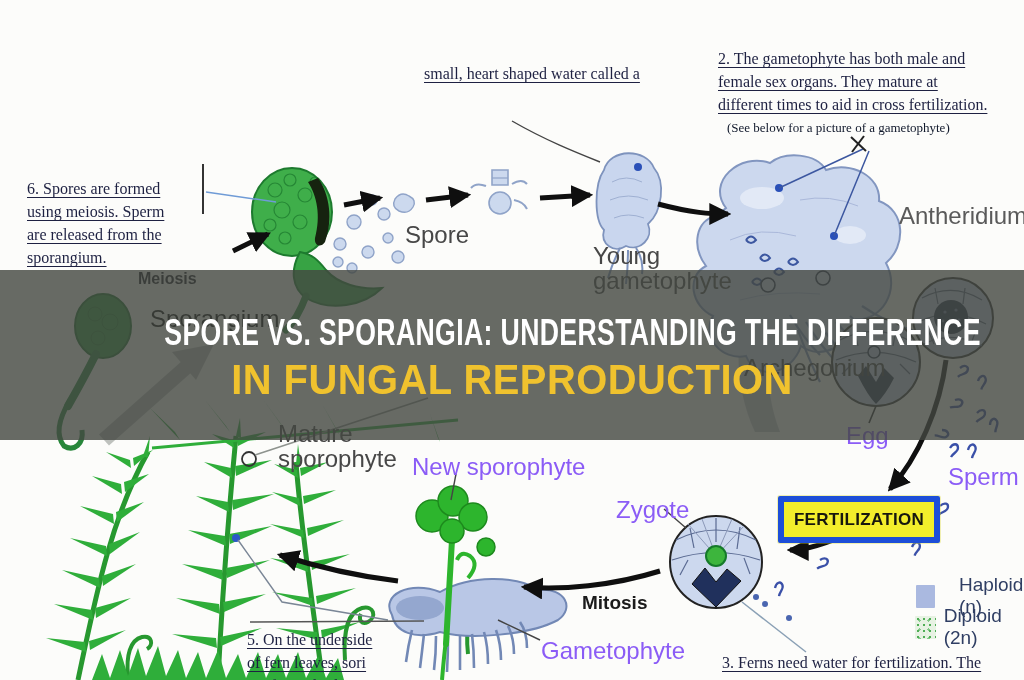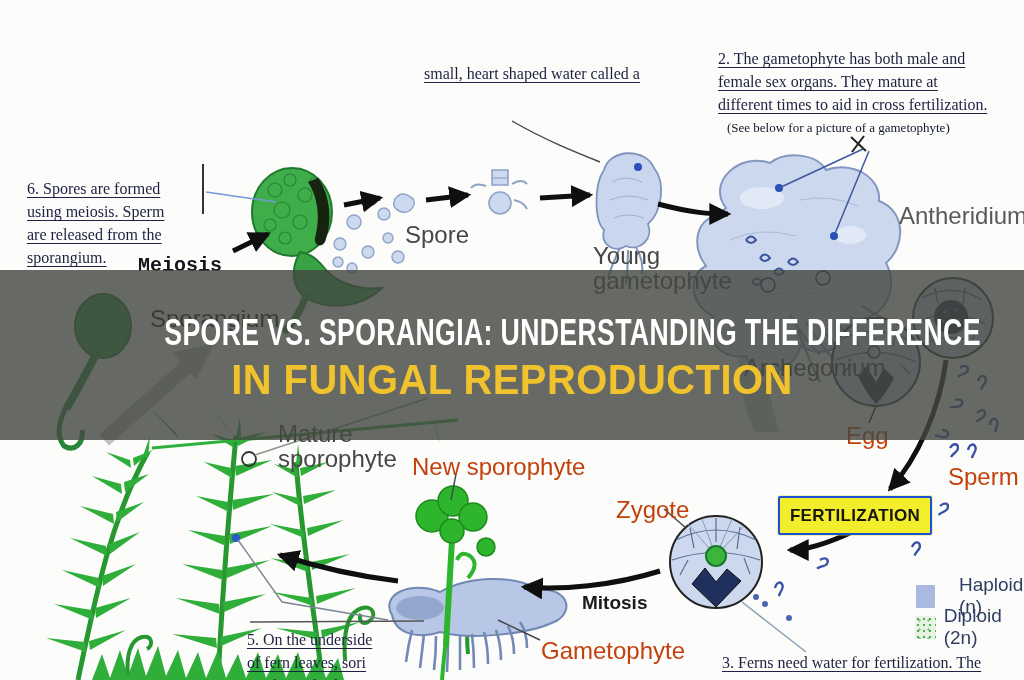--- a/index.html
+++ b/index.html
@@ -13,7 +13,7 @@
   .sub{position:absolute;font-family:"Liberation Serif",serif;font-size:13px;color:#0f172a;white-space:nowrap;}
   .lbl{position:absolute;font-size:24px;color:#474747;line-height:1.06;white-space:nowrap;}
   .lbl.dk{color:#c2410c;}
-  .serifb{position:absolute;font-family:Liberation Mono, monospace;font-weight:700;font-size:20px;color:#14141c;}
+  .serifb{position:absolute;font-family:Liberation Sans, sans-serif;font-weight:700;font-size:16px;color:#14141c;margin-top:16px;}
   .sansb{position:absolute;font-weight:700;font-size:19px;color:#1b1b1b;}
   .fert{position:absolute;left:778px;top:496px;width:150px;height:35px;display:flex;align-items:center;
         justify-content:center;font-weight:700;font-size:17px;color:#17170e;letter-spacing:.3px;

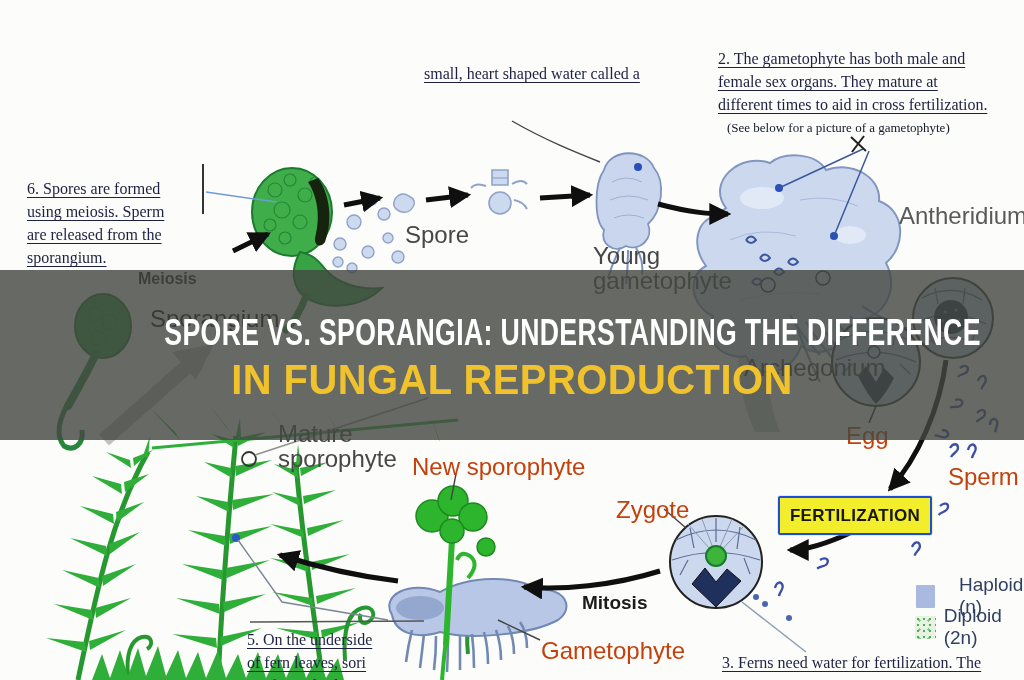--- a/index.html
+++ b/index.html
@@ -12,7 +12,7 @@
   .note div{text-decoration:underline;text-underline-offset:3px;}
   .sub{position:absolute;font-family:"Liberation Serif",serif;font-size:13px;color:#0f172a;white-space:nowrap;}
   .lbl{position:absolute;font-size:24px;color:#474747;line-height:1.06;white-space:nowrap;}
-  .lbl.dk{color:#c2410c;}
+  .lbl.dk{color:#8b5cf6;}
   .serifb{position:absolute;font-family:Liberation Sans, sans-serif;font-weight:700;font-size:16px;color:#14141c;margin-top:16px;}
   .sansb{position:absolute;font-weight:700;font-size:19px;color:#1b1b1b;}
   .fert{position:absolute;left:778px;top:496px;width:150px;height:35px;display:flex;align-items:center;

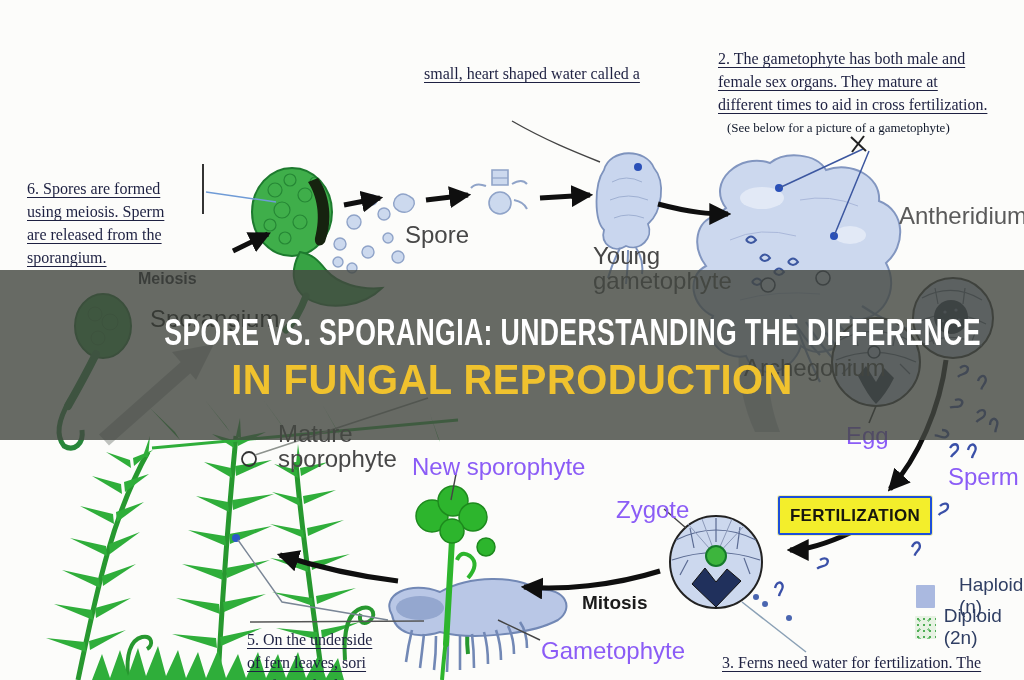--- a/index.html
+++ b/index.html
@@ -17,7 +17,7 @@
   .sansb{position:absolute;font-weight:700;font-size:19px;color:#1b1b1b;}
   .fert{position:absolute;left:778px;top:496px;width:150px;height:35px;display:flex;align-items:center;
         justify-content:center;font-weight:700;font-size:17px;color:#17170e;letter-spacing:.3px;
-        border:2px solid #1d4ed8;border-radius:2px;box-shadow:0 0 0 1px rgba(218,214,40,.35);}
+        border:6px solid #1d4ed8;border-radius:2px;box-shadow:0 0 0 1px rgba(218,214,40,.35);}
   .legend-row{position:absolute;display:flex;gap:8px;align-items:center;}
   .swatch{width:25px;height:23px;border-radius:1px;}
   .swatch.speck{background-color:#e7f2e3;

